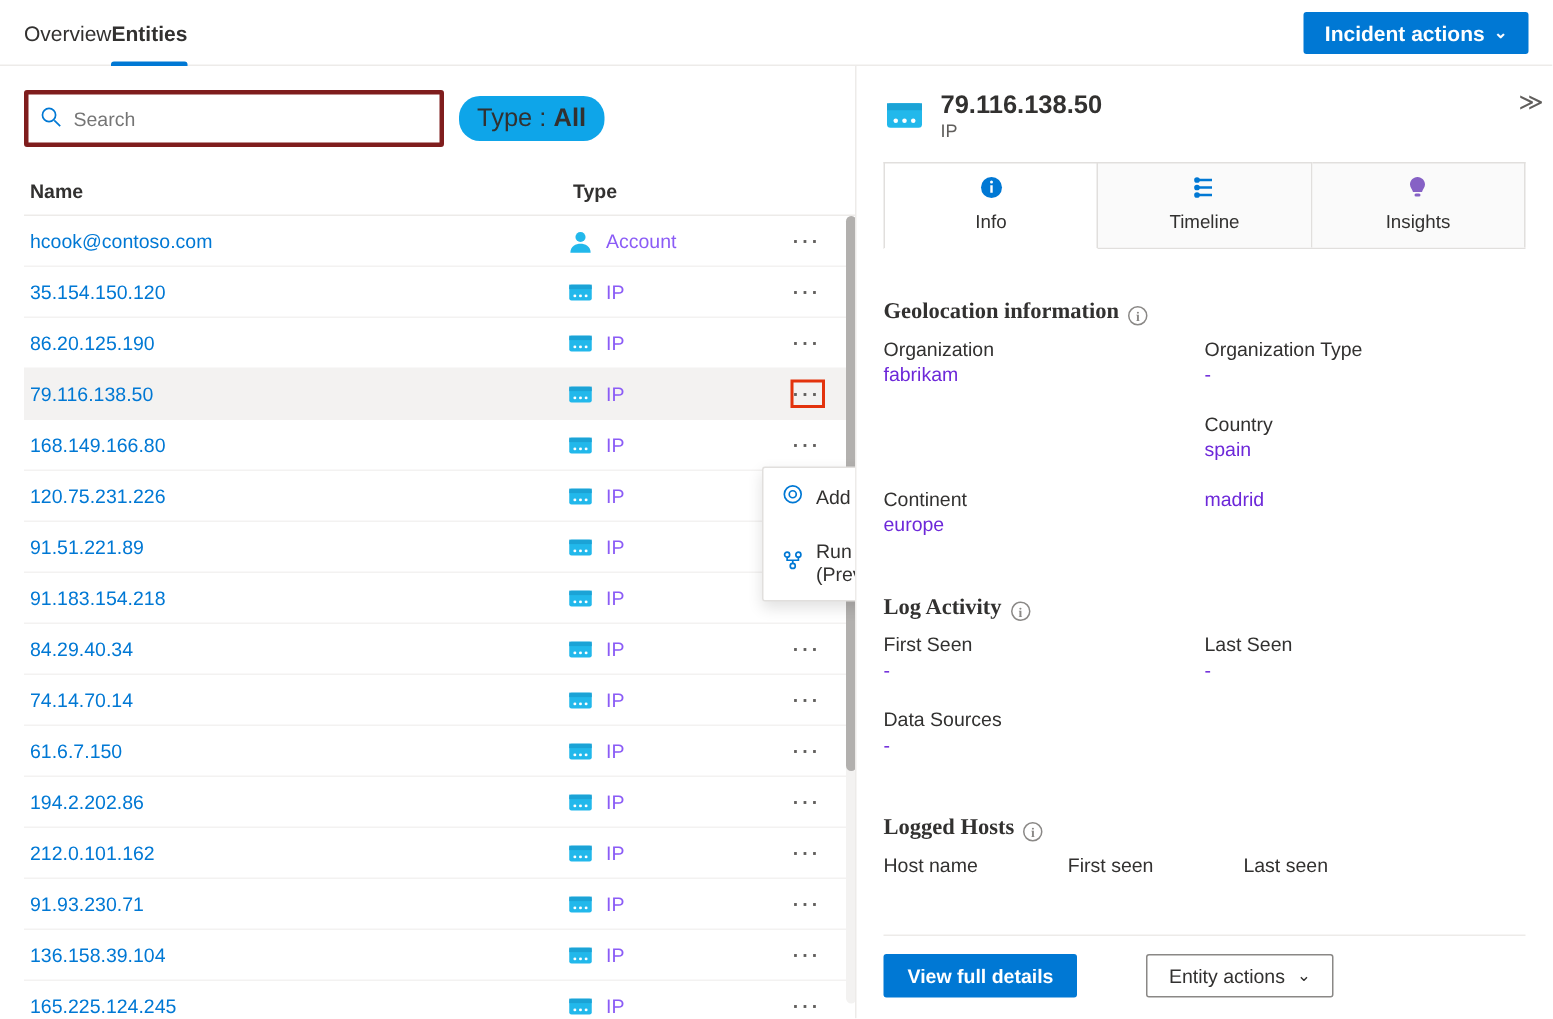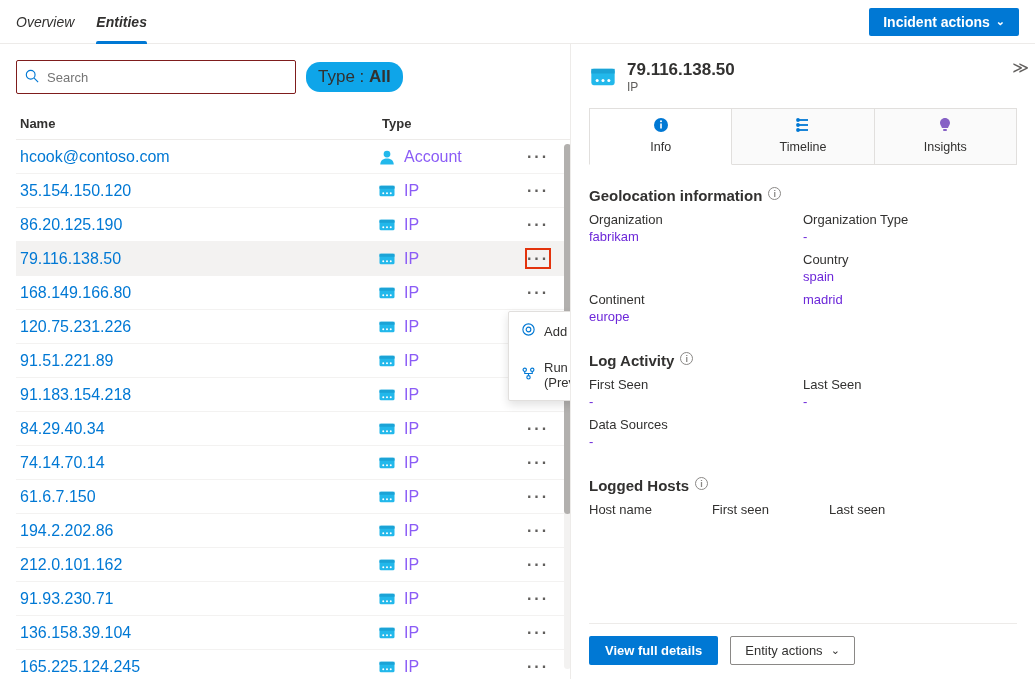--- a/index.html
+++ b/index.html
@@ -18,7 +18,7 @@
     height: 44px;
     border-bottom: 1px solid #edebe9;
   }
-  .tabs { display: flex; gap: 22px; height: 100%; font-style: italic; }
+  .tabs { display: flex; height: 100%; }
   .tab {
     display: flex; align-items: center;
     font-size: 14px;

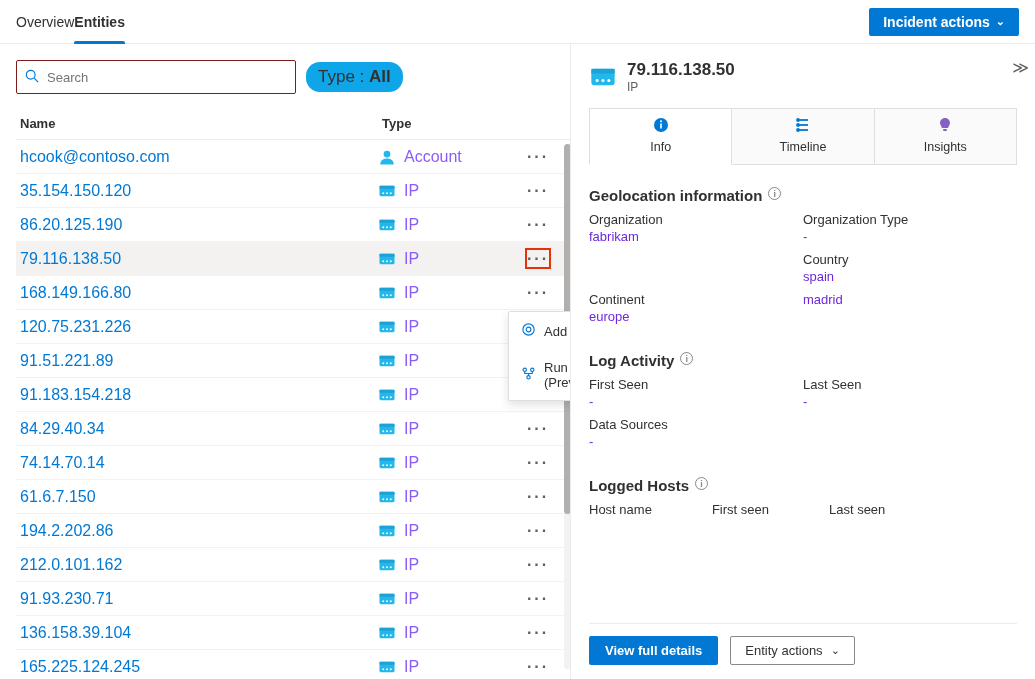--- a/index.html
+++ b/index.html
@@ -76,7 +76,7 @@
   .filterbar { display: flex; gap: 10px; align-items: center; margin-bottom: 14px;}
   .searchbox {
     display: flex; align-items: center;
-    border: 1px solid #7f1d1d;
+    border: 3px solid #7f1d1d;
     border-radius: 2px;
     width: 280px; height: 16px;
     padding: 16px 8px;

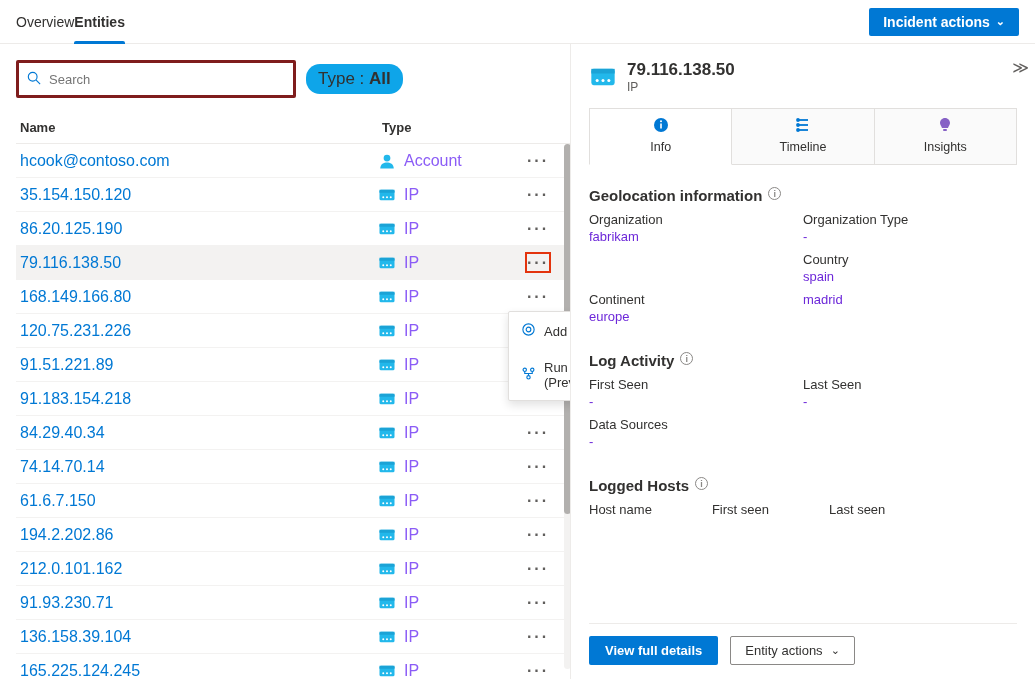--- a/index.html
+++ b/index.html
@@ -107,7 +107,7 @@
     display: flex; align-items: center;
     height: 34px;
     border-bottom: 1px solid #f3f2f1;
-    font-size: 16px;
+    font-size: 13px;
   }
   .row.selected { background: #f3f2f1; }
   .row .col-name { color: #0078d4; cursor: pointer; padding-left: 4px;}

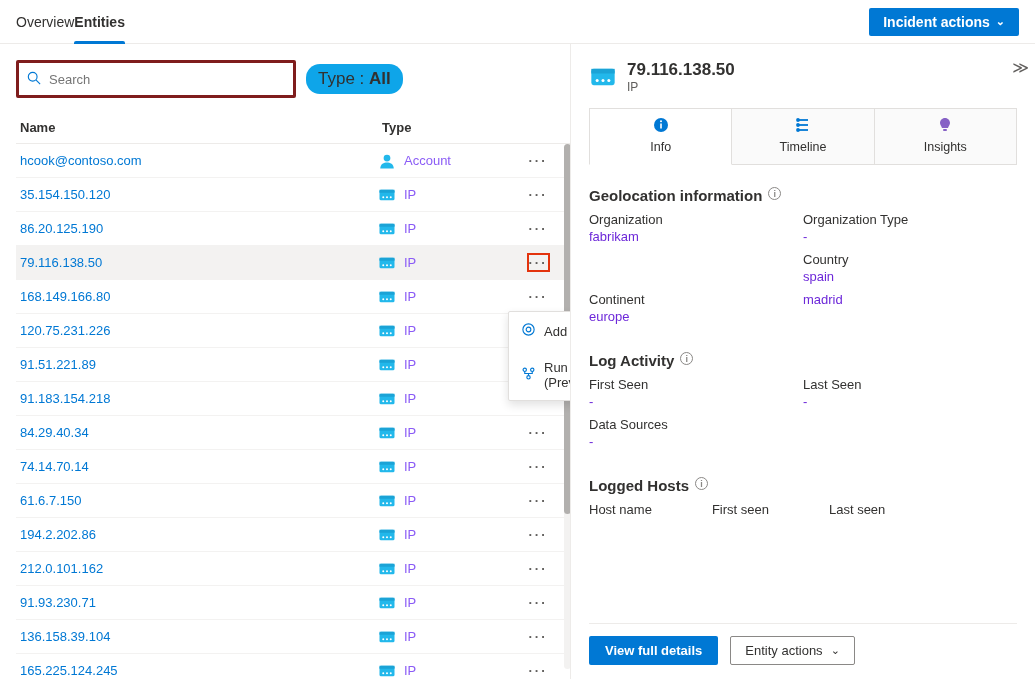--- a/index.html
+++ b/index.html
@@ -177,7 +177,7 @@
   .detail-tab.active { background: #fff; font-weight: 400; border-bottom: 1px solid #fff; margin-bottom: -1px;}
   .dt-icon { font-size: 15px; }
 
-  .section-title { font-size: 15px; font-weight: 600; margin: 4px 0 8px; display: flex; align-items: flex-start; gap: 6px;}
+  .section-title { font-size: 15px; font-weight: 600; margin: 16px 0 8px; display: flex; align-items: flex-end; gap: 6px; font-family: Liberation Serif, serif;}
   .info-i {
     display: inline-block; width: 13px; height: 13px;
     border: 1px solid #8a8886; border-radius: 50%;

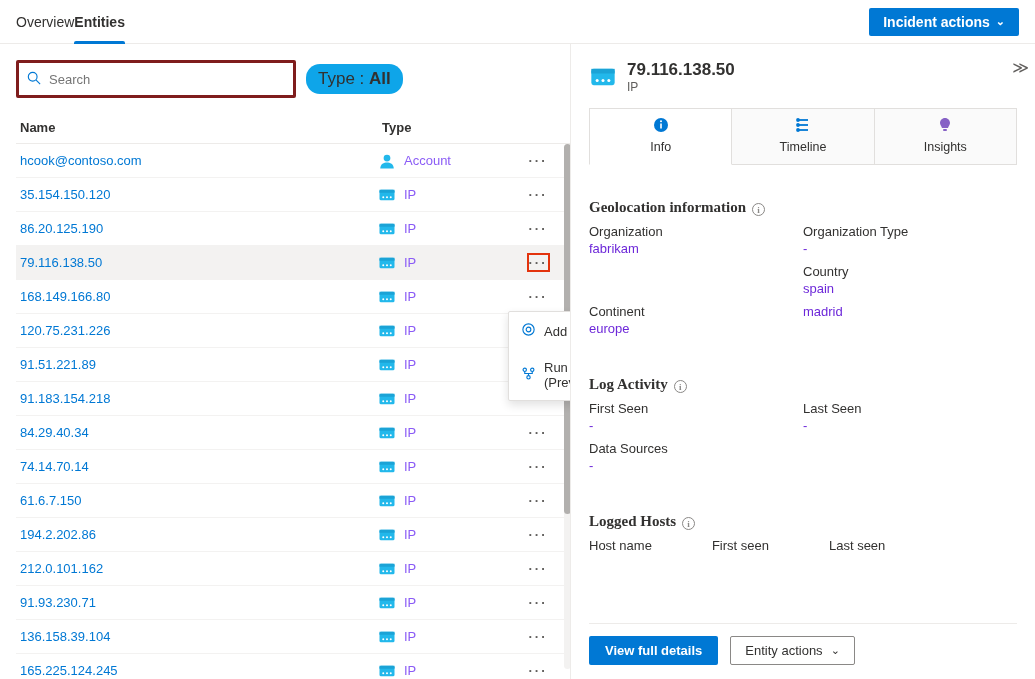--- a/index.html
+++ b/index.html
@@ -187,7 +187,7 @@
   .kv-grid {
     display: grid;
     grid-template-columns: 1fr 1fr;
-    row-gap: 8px;
+    row-gap: 18px;
     margin-bottom: 24px;
   }
   .kv .label { font-size: 13px; color: #323130; margin-bottom: 2px;}

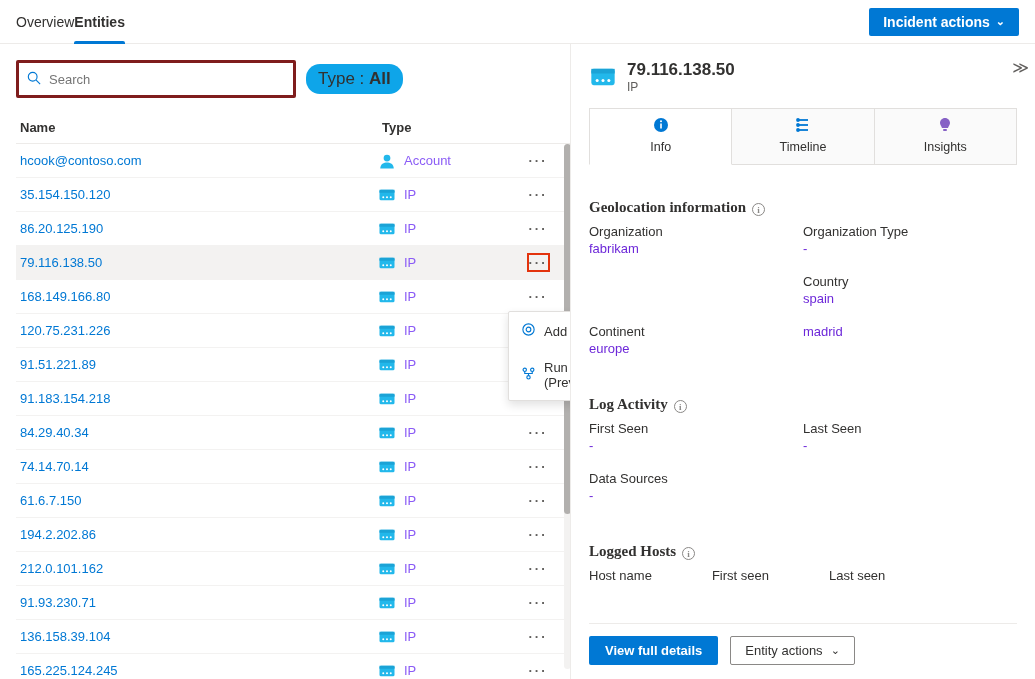--- a/index.html
+++ b/index.html
@@ -208,7 +208,7 @@
   .btn-secondary {
     background: #fff; color: #323130; border: 1px solid #8a8886;
     font-size: 13px; padding: 6px 14px; border-radius: 2px;
-    display: flex; align-items: center; gap: 8px; cursor: pointer;
+    display: flex; align-items: center; gap: 8px; cursor: pointer; margin-left: 34px;
   }
 </style>
 </head>

